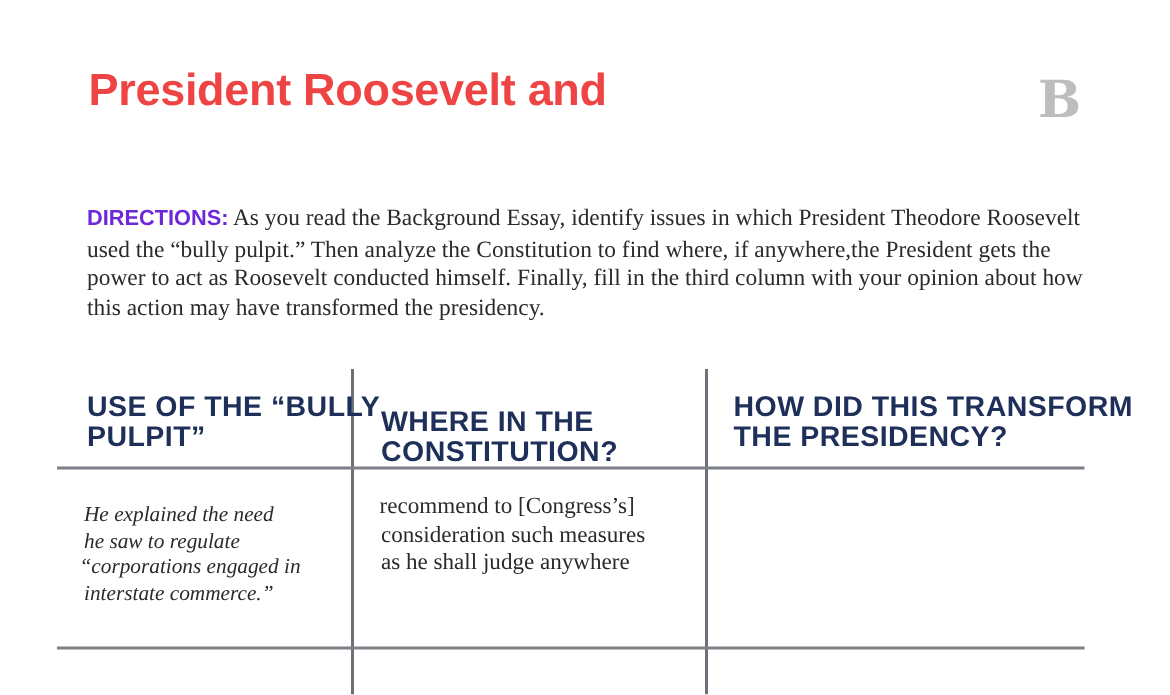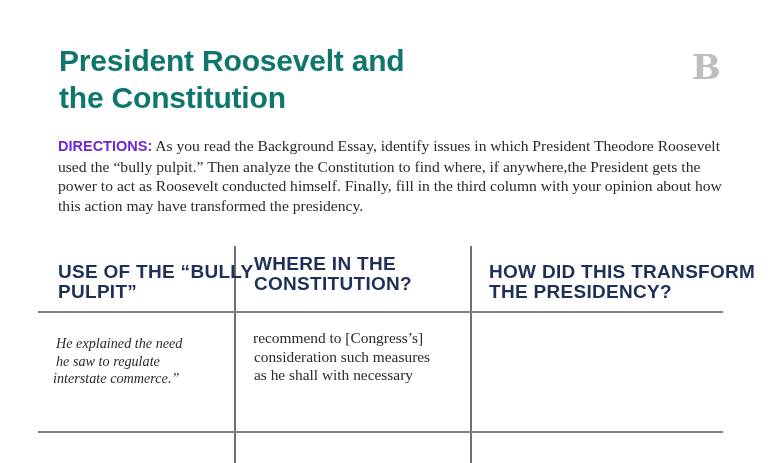--- a/index.html
+++ b/index.html
@@ -22,7 +22,7 @@
       font-weight: bold;
       font-size: 30px;
       line-height: 37px;
-      color: #0f766e;
+      color: #ef4444;
       letter-spacing: -0.2px;
     }
     .title span { display: block; }

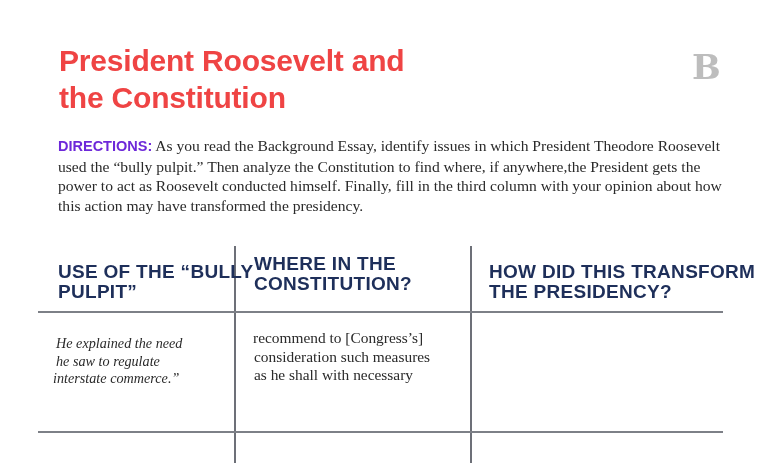--- a/index.html
+++ b/index.html
@@ -99,7 +99,6 @@
 
 <h1 class="title">
   <span>President Roosevelt and</span>
-  <span>the Constitution</span>
 </h1>
 
 <div class="section-letter">B</div>

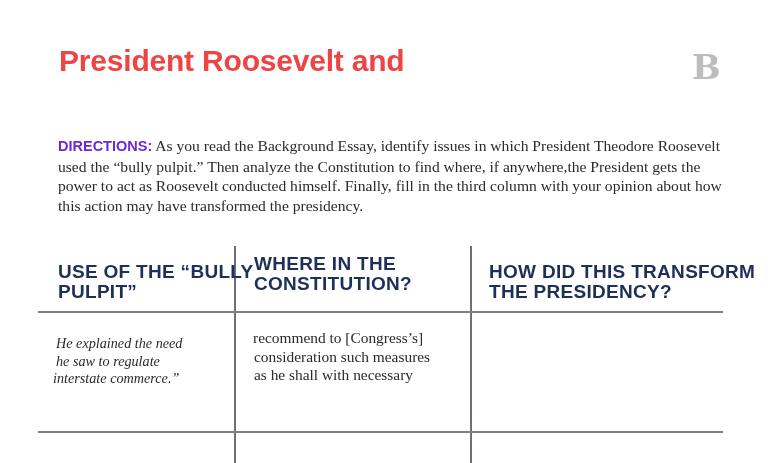--- a/index.html
+++ b/index.html
@@ -117,7 +117,7 @@
     <span>USE OF THE “BULLY</span>
     <span>PULPIT”</span>
   </div>
-  <div class="col-header" style="left:254px; top:254px;">
+  <div class="col-header" style="left:254px; top:272px;">
     <span>WHERE IN THE</span>
     <span>CONSTITUTION?</span>
   </div>

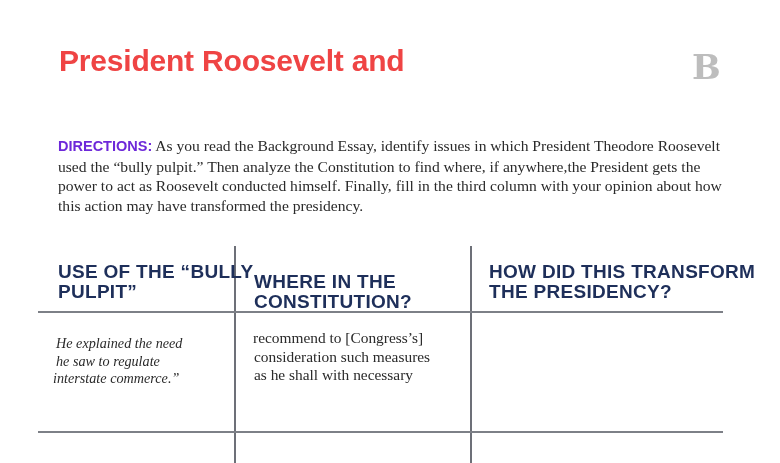--- a/index.html
+++ b/index.html
@@ -129,6 +129,7 @@
   <div class="cell cell-1">
     <span>He explained the need</span>
     <span>he saw to regulate</span>
+    <span>“corporations engaged in</span>
     <span>interstate commerce.”</span>
   </div>
   <div class="cell cell-2">

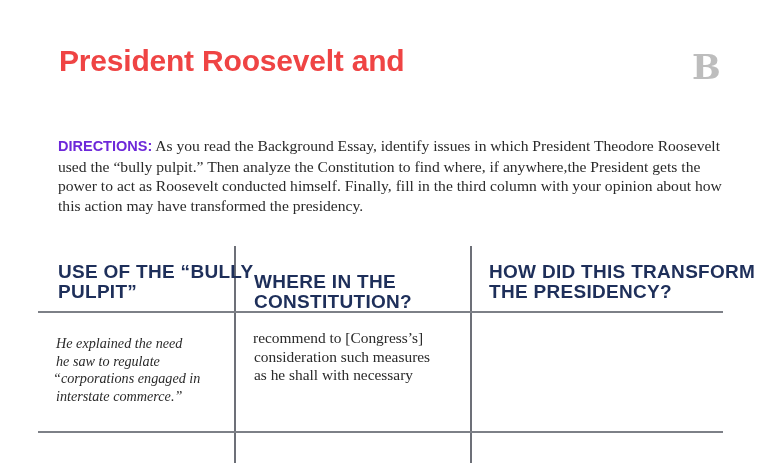--- a/index.html
+++ b/index.html
@@ -135,7 +135,7 @@
   <div class="cell cell-2">
     <span>recommend to [Congress’s]</span>
     <span>consideration such measures</span>
-    <span>as he shall with necessary</span>
+    <span>as he shall judge anywhere</span>
   </div>
   <div class="cell" style="left:472px; top:313px; width:251px; height:118px;"></div>
 

